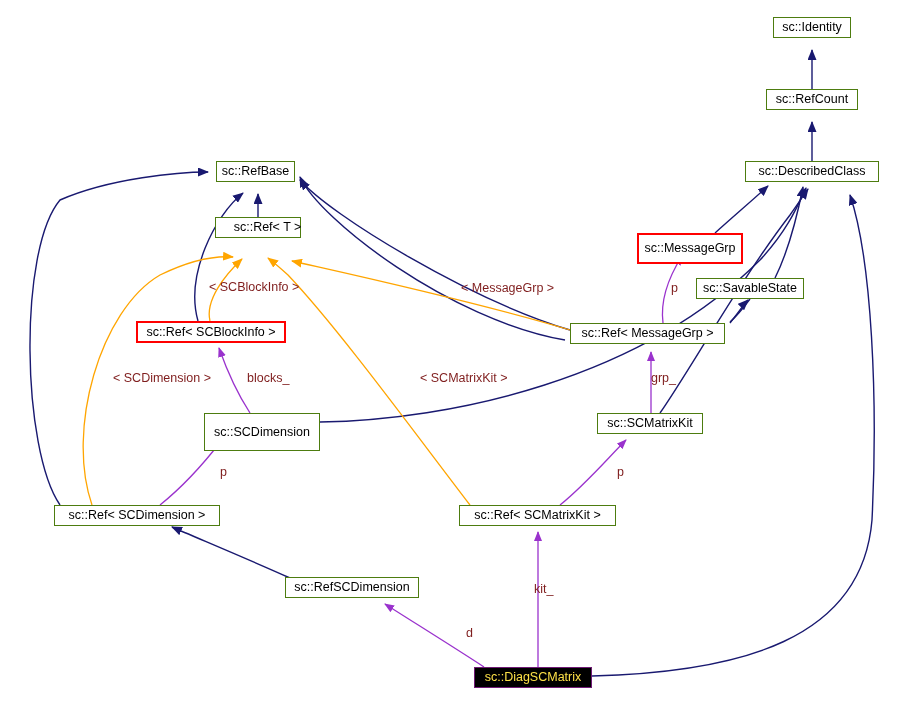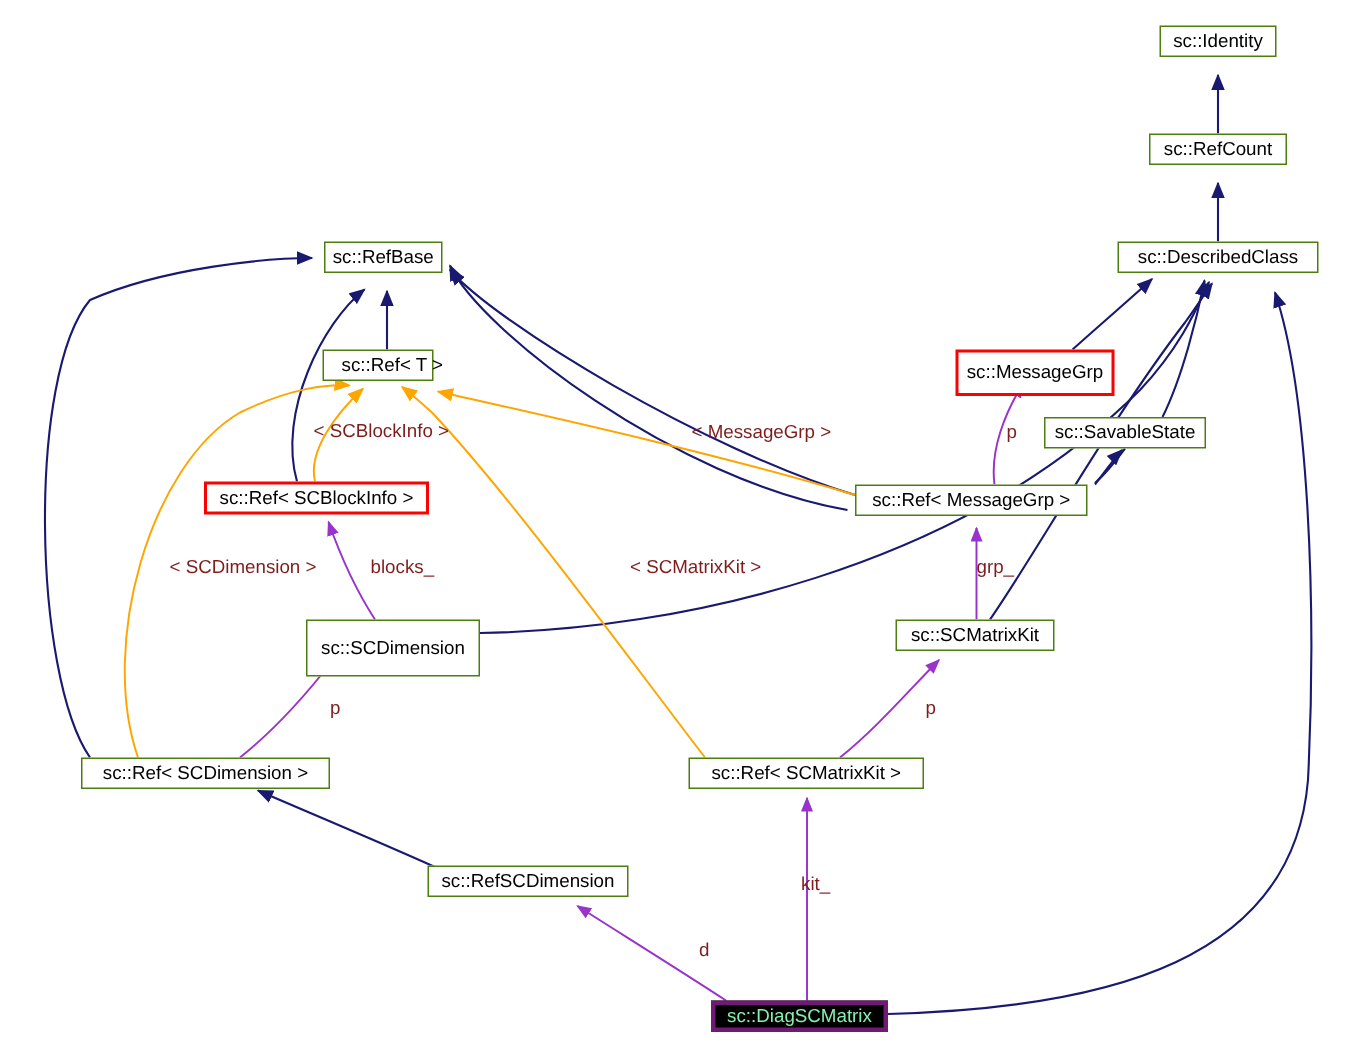--- a/index.html
+++ b/index.html
@@ -78,7 +78,7 @@
       <div class="node" style="left: 766px; top: 89px; width: 92px; height: 21px;">sc::RefCount</div>
       <div class="node" style="left: 745px; top: 161px; width: 134px; height: 21px;">sc::DescribedClass</div>
       <div class="node" style="left: 216px; top: 161px; width: 79px; height: 21px;">sc::RefBase</div>
-      <div class="node" style="left: 215px; top: 233px; width: 74px; height: 21px; padding-left: 24px;">sc::Ref&lt; T &gt;</div>
+      <div class="node" style="left: 215px; top: 217px; width: 86px; height: 21px; padding-left: 24px;">sc::Ref&lt; T &gt;</div>
       <div class="node hl" style="left: 637px; top: 233px; width: 106px; height: 31px;">sc::MessageGrp</div>
       <div class="node" style="left: 696px; top: 278px; width: 108px; height: 21px;">sc::SavableState</div>
       <div class="node hl" style="left: 136px; top: 321px; width: 150px; height: 22px;">sc::Ref&lt; SCBlockInfo &gt;</div>

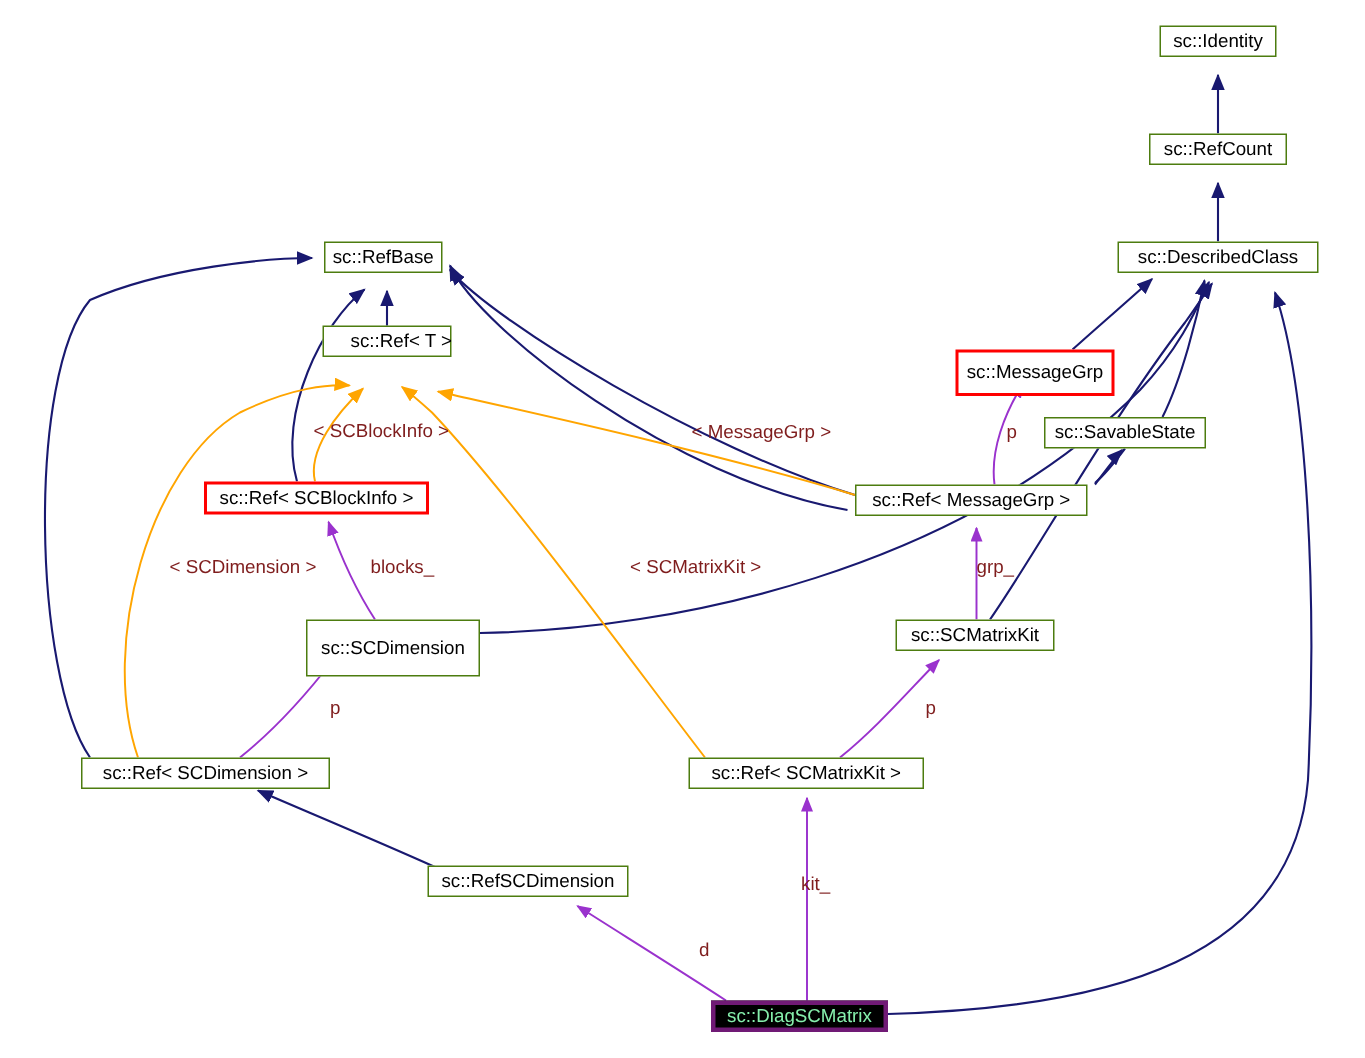--- a/index.html
+++ b/index.html
@@ -12,7 +12,7 @@
         line-height:1;white-space:nowrap;display:flex;align-items:center;
         justify-content:center;padding:0 5px;height:21px;}
   .node.hl{border:2px solid #ff0000;}
-  .node.focus{background:#000000;color:#86efac;border:3px solid #701a75;}
+  .node.focus{background:#000000;color:#fde047;border:1px solid #701a75;}
   .elabel{position:absolute;font-size:12.5px;color:#7f1d1d;white-space:nowrap;
           background:transparent;line-height:1;}
 </style>

